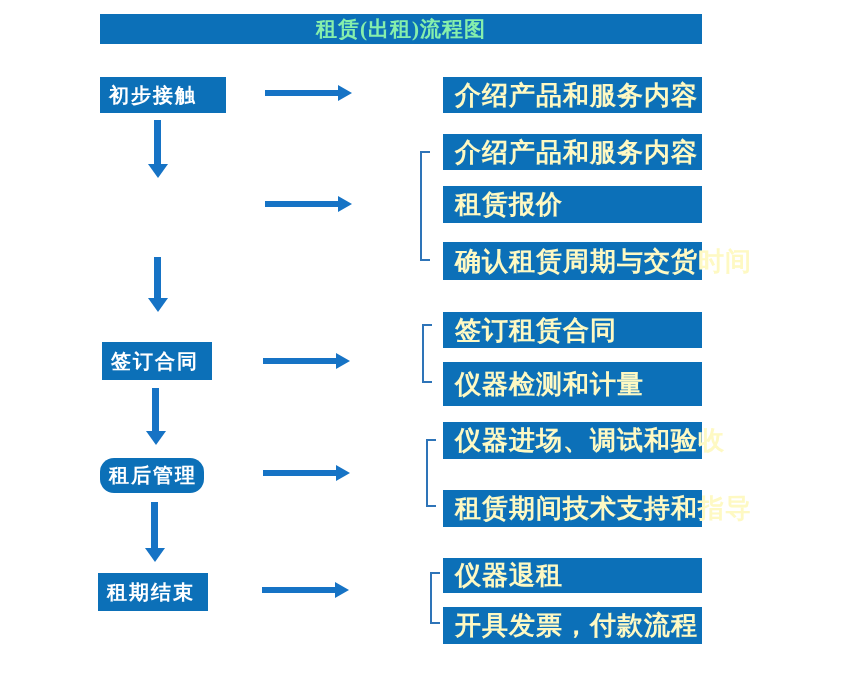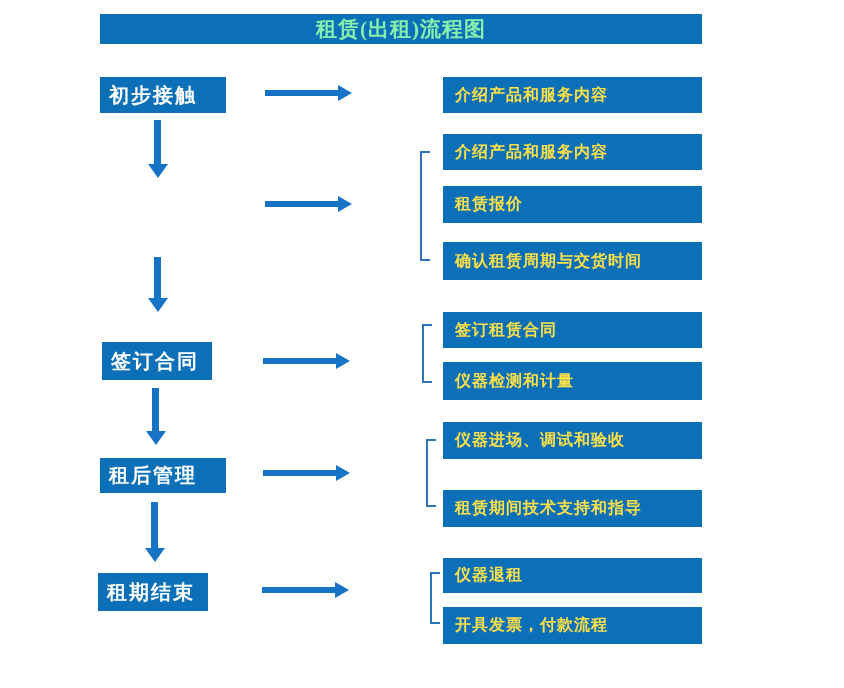--- a/index.html
+++ b/index.html
@@ -50,9 +50,9 @@
     left: 443px;
     width: 259px;
     background: var(--box-blue, #0C70B8);
-    color: #fde047;
+    color: #fef9c3;
     font-weight: bold;
-    font-size: 16px;
+    font-size: 26px;
     display: flex;
     align-items: center;
     padding-left: 12px;

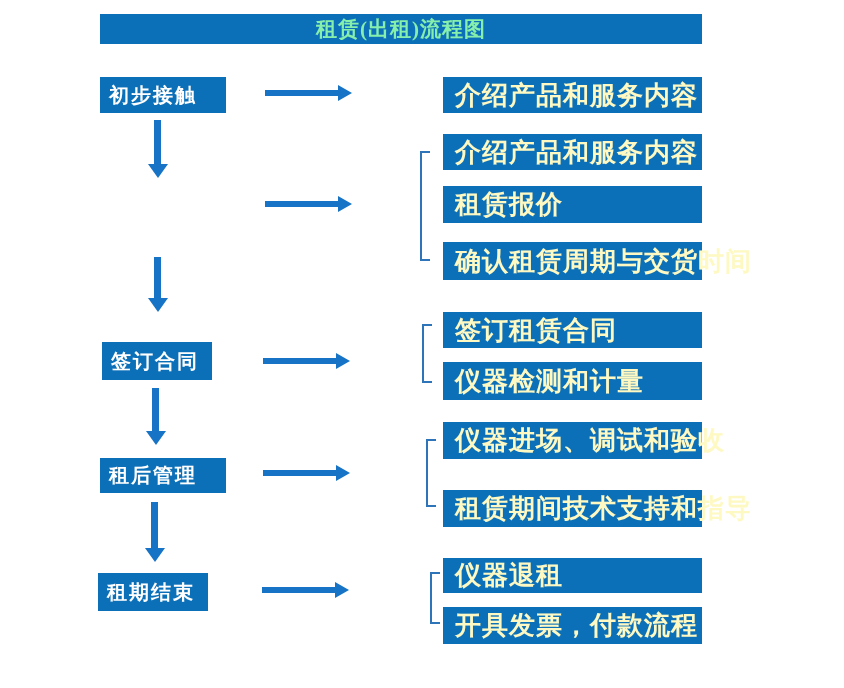--- a/index.html
+++ b/index.html
@@ -66,7 +66,7 @@
   .rb3  { top: 186px; height: 37px; }
   .rb4  { top: 242px; height: 38px; }
   .rb5  { top: 312px; height: 36px; }
-  .rb6  { top: 362px; height: 38px; }
+  .rb6  { top: 362px; height: 44px; }
   .rb7  { top: 422px; height: 37px; }
   .rb8  { top: 490px; height: 37px; }
   .rb9  { top: 558px; height: 35px; }

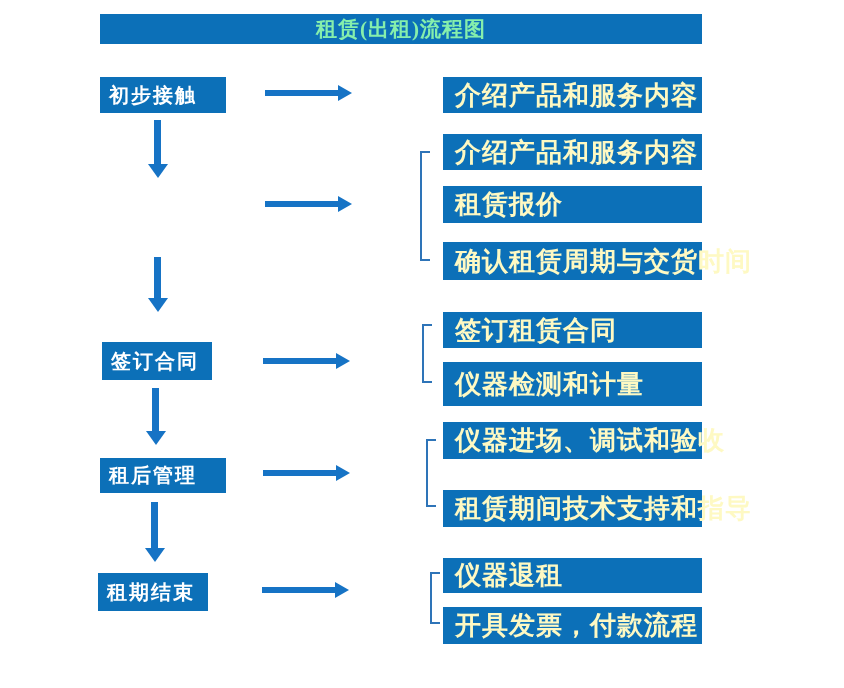--- a/index.html
+++ b/index.html
@@ -42,7 +42,7 @@
   .lb1 { left: 100px; top: 77px;  width: 126px; height: 36px; }
   .lb2 { left: 102px; top: 186px; width: 122px; height: 37px; }
   .lb3 { left: 102px; top: 342px; width: 110px; height: 38px; }
-  .lb4 { left: 100px; top: 458px; width: 126px; height: 35px; }
+  .lb4 { left: 100px; top: 458px; width: 104px; height: 35px; border-radius: 14px; }
   .lb5 { left:  98px; top: 573px; width: 110px; height: 38px; }
   
   .rbox {

